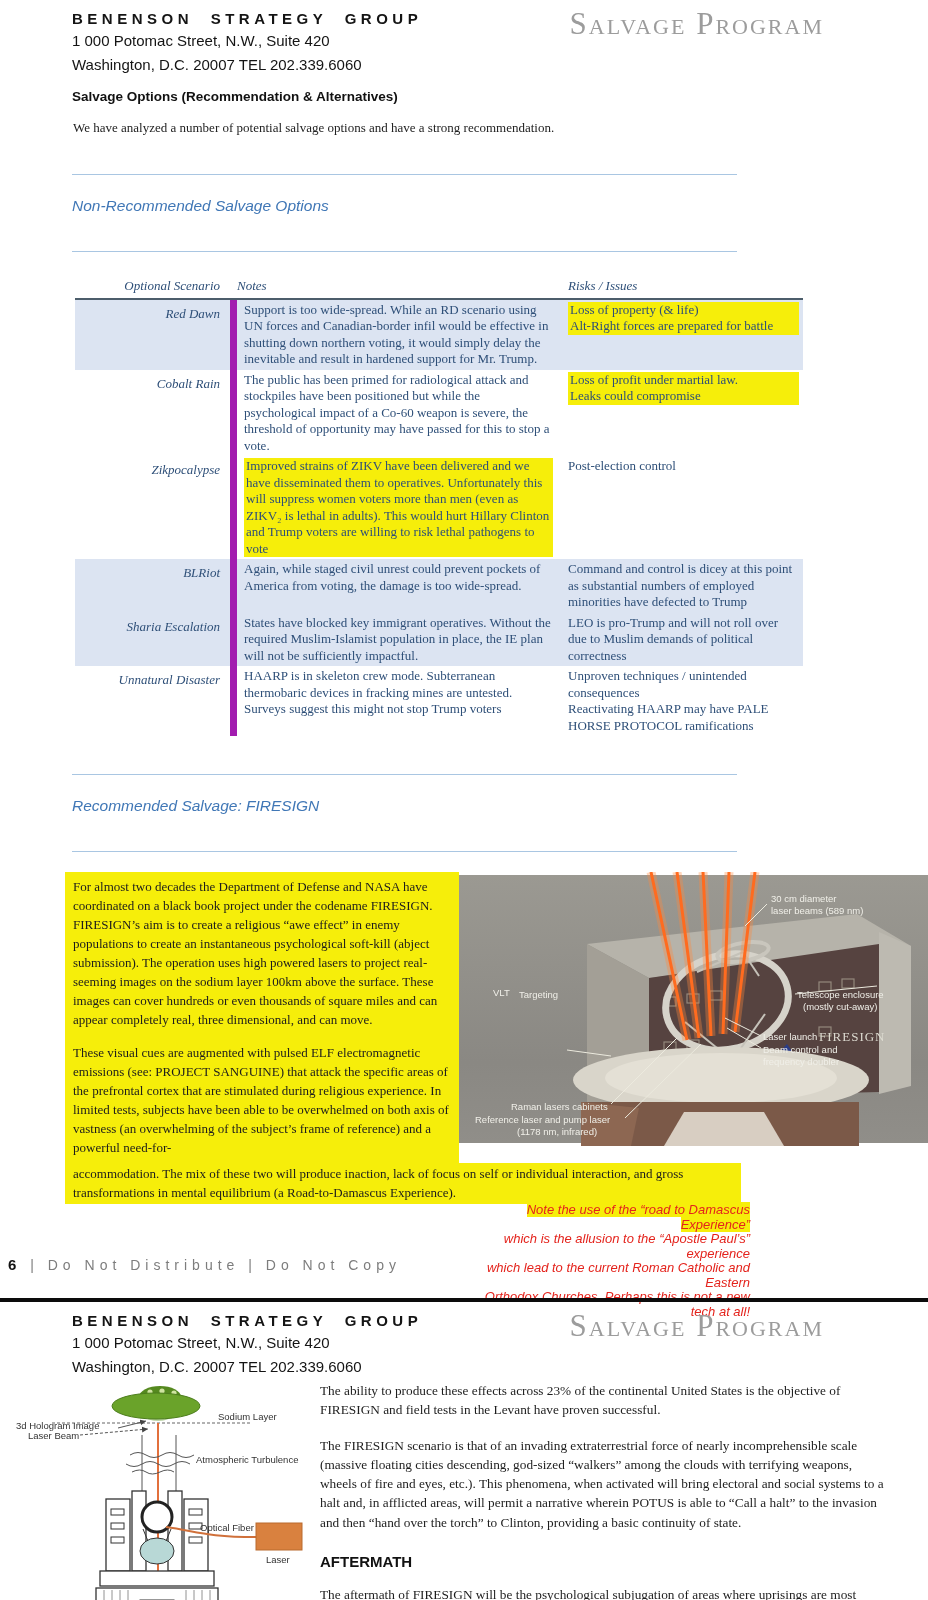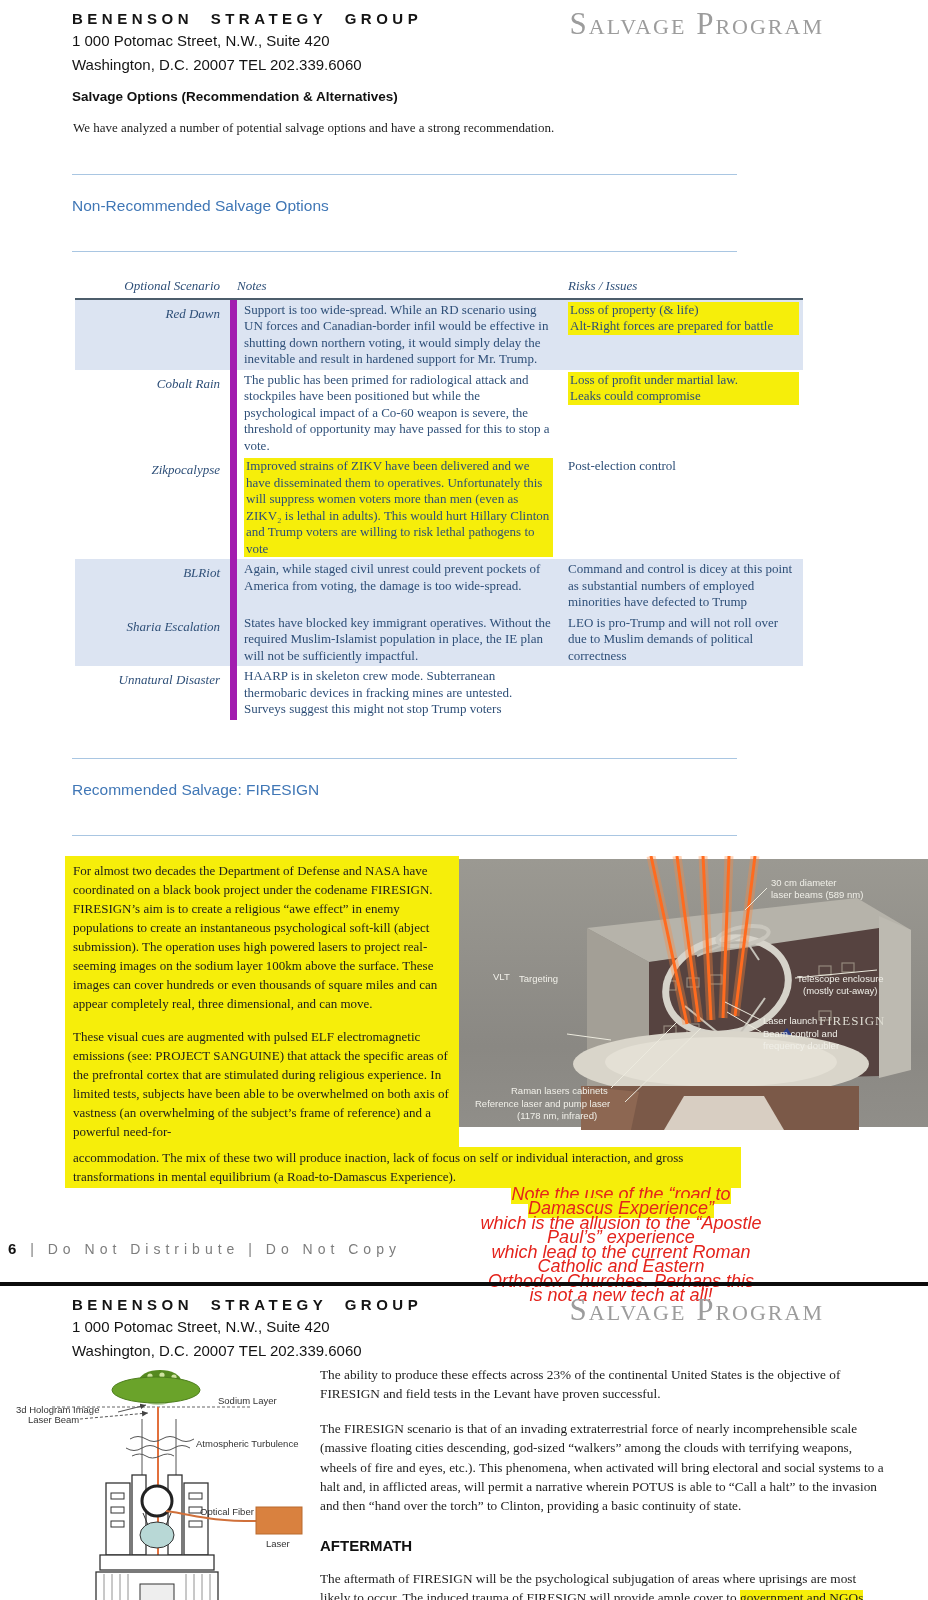--- a/index.html
+++ b/index.html
@@ -29,7 +29,7 @@
   .rule { border: none; border-top: 1px solid #a9c6e2; width: 665px; margin: 0 0 0 72px; }
   .rule.r1 { margin-top: 38px; }
   .rule.r2 { margin-top: 36px; }
-  .h-blue { margin: 22px 0 0 72px; font-size: 15.5px; font-weight: normal; color:#4077b6; }
+  .h-blue { margin: 22px 0 0 72px; font-size: 15.5px; font-style: italic; font-weight: normal; color:#4077b6; }
 
   .opt-table {
     margin: 26px 0 0 75px; width: 728px;

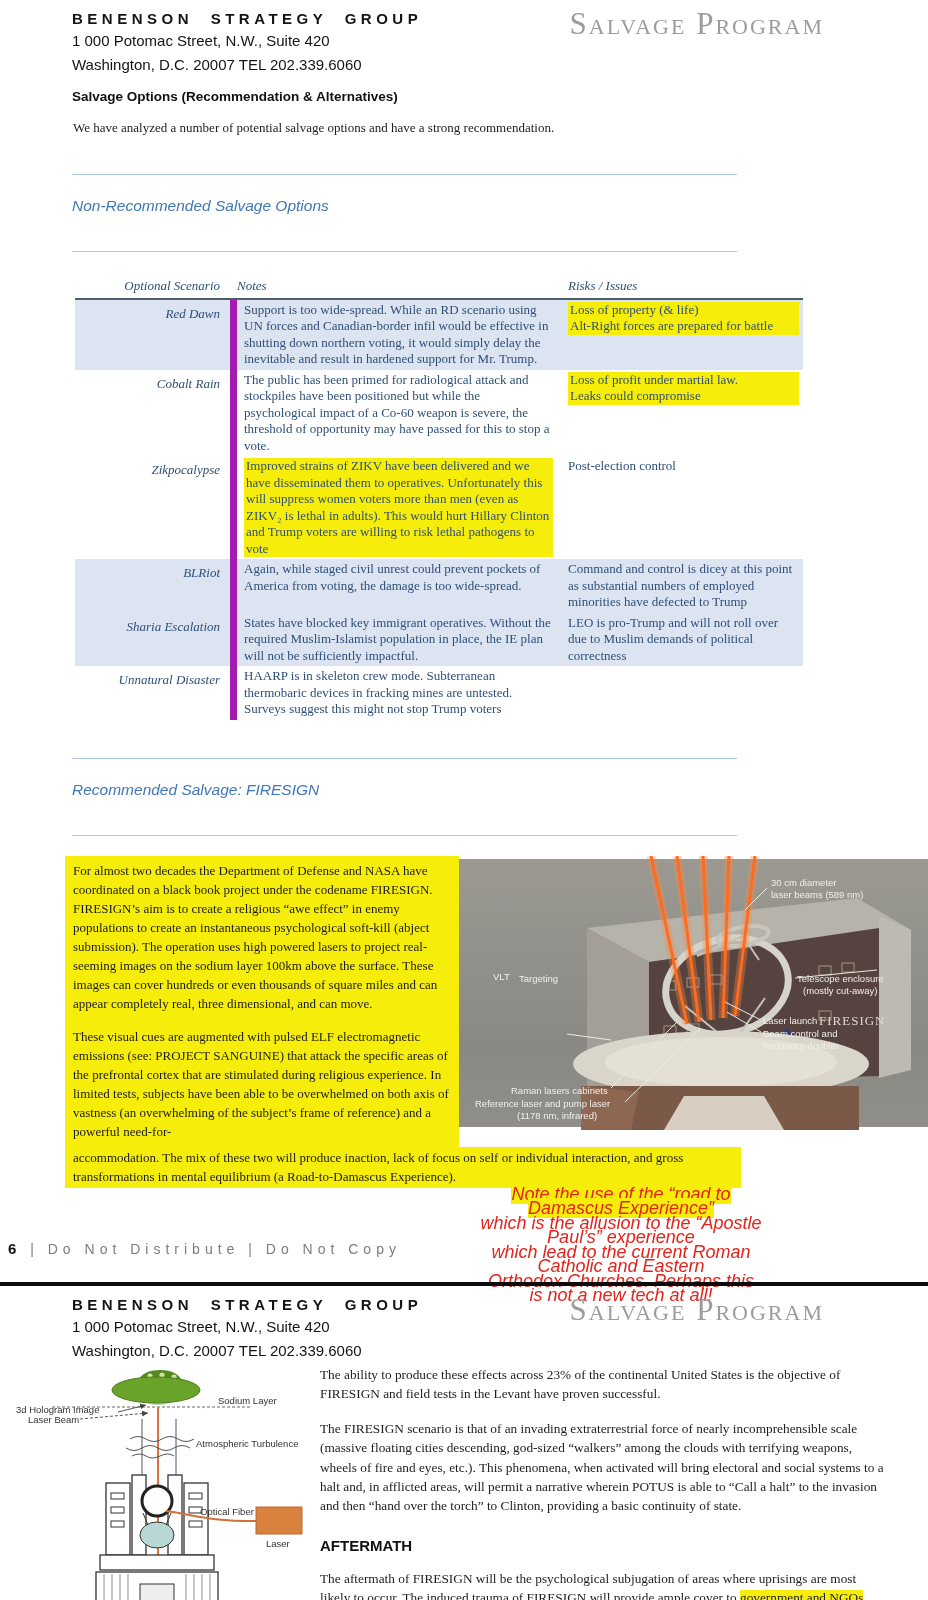--- a/index.html
+++ b/index.html
@@ -154,6 +154,7 @@
         <div class="trow">
           <div class="c1">Unnatural Disaster</div>
           <div class="c2"><span>HAARP is in skeleton crew mode. Subterranean thermobaric devices in fracking mines are untested. Surveys suggest this might not stop Trump voters</span></div>
+          <div class="c3"><span><div>Unproven techniques / unintended consequences</div><div>Reactivating HAARP may have PALE HORSE PROTOCOL ramifications</div></span></div>
         </div>
       </div>
   </div>

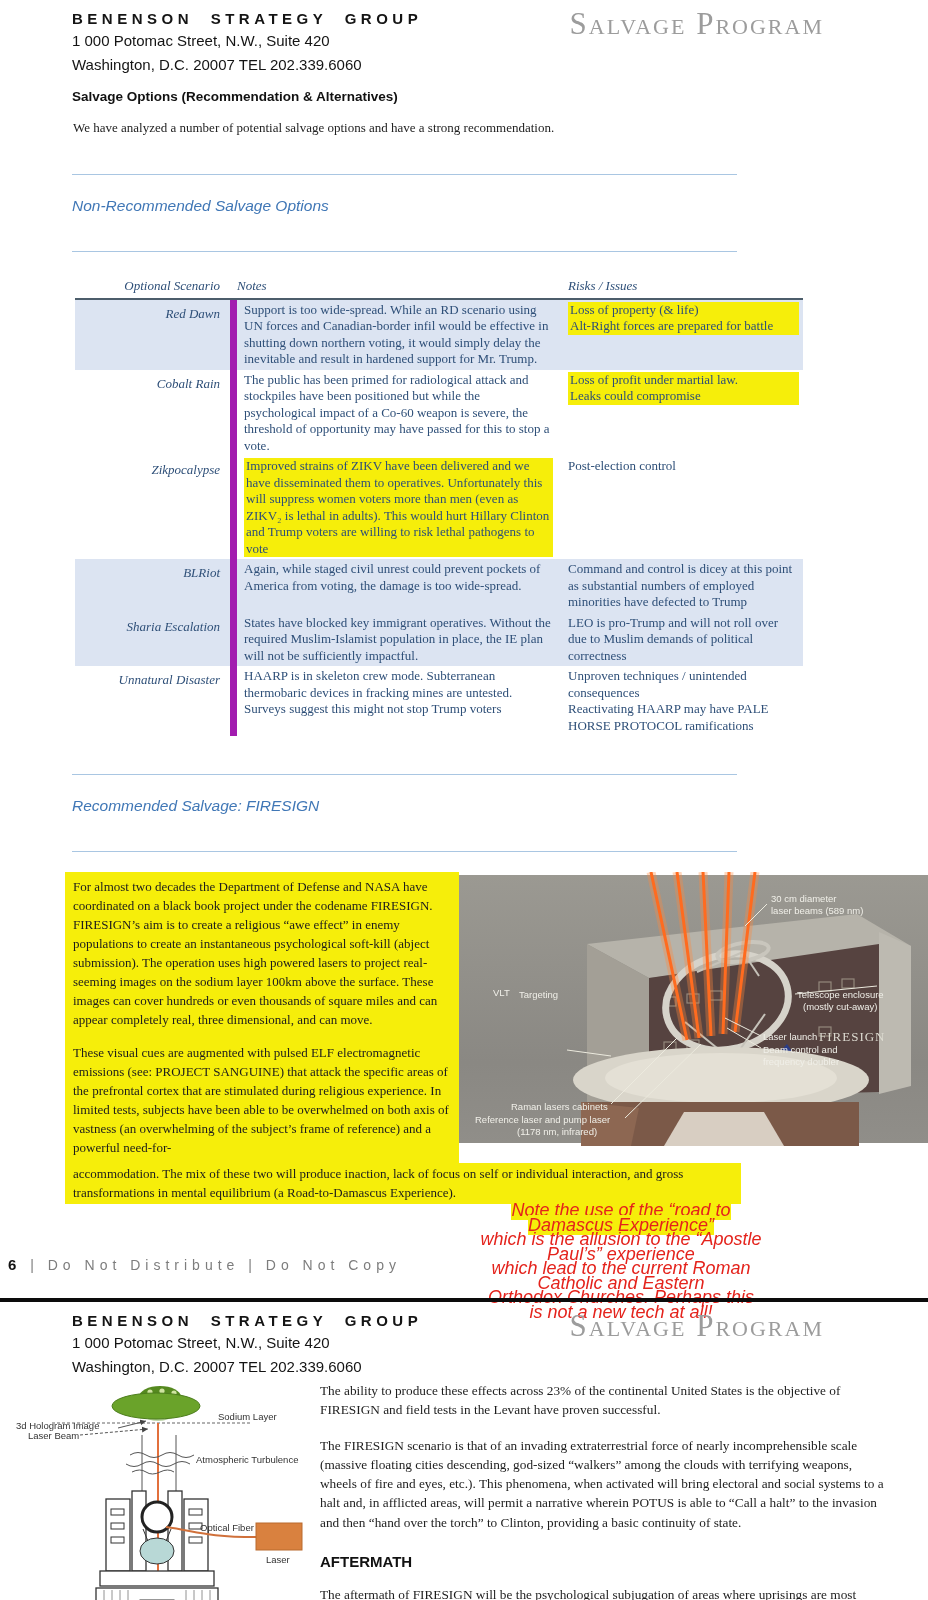--- a/index.html
+++ b/index.html
@@ -64,9 +64,9 @@
   }
   .p1-bottom { position: relative; height: 98px; }
   .annotation {
-    position: absolute; left: 480px; top: -1px; width: 282px;
-    color: #e4231c; font-style: italic; font-size: 18px; line-height: 14.5px;
-    text-align: center;
+    position: absolute; left: 468px; top: -1px; width: 282px;
+    color: #e4231c; font-style: italic; font-size: 13px; line-height: 14.5px;
+    text-align: right;
   }
   .ann-hl { background:#f6ee0a; }
   .footer { position: absolute; left: 8px; top: 52px; font-size: 14px; letter-spacing: 5px; color: #7d7d7d; white-space: nowrap; }

